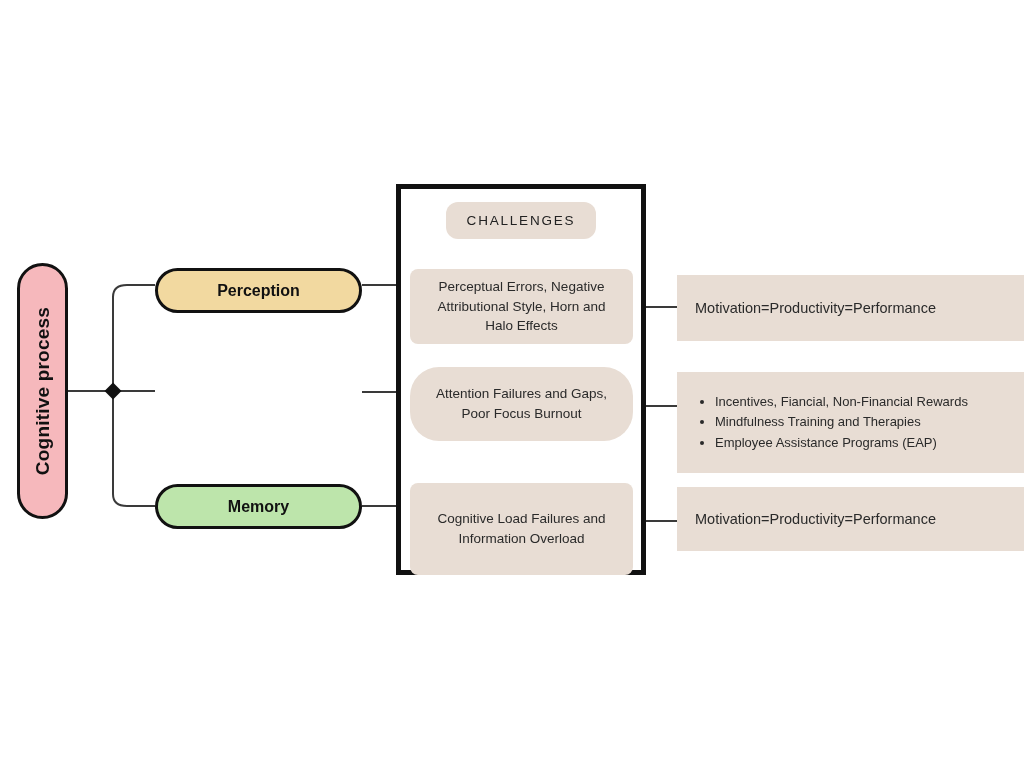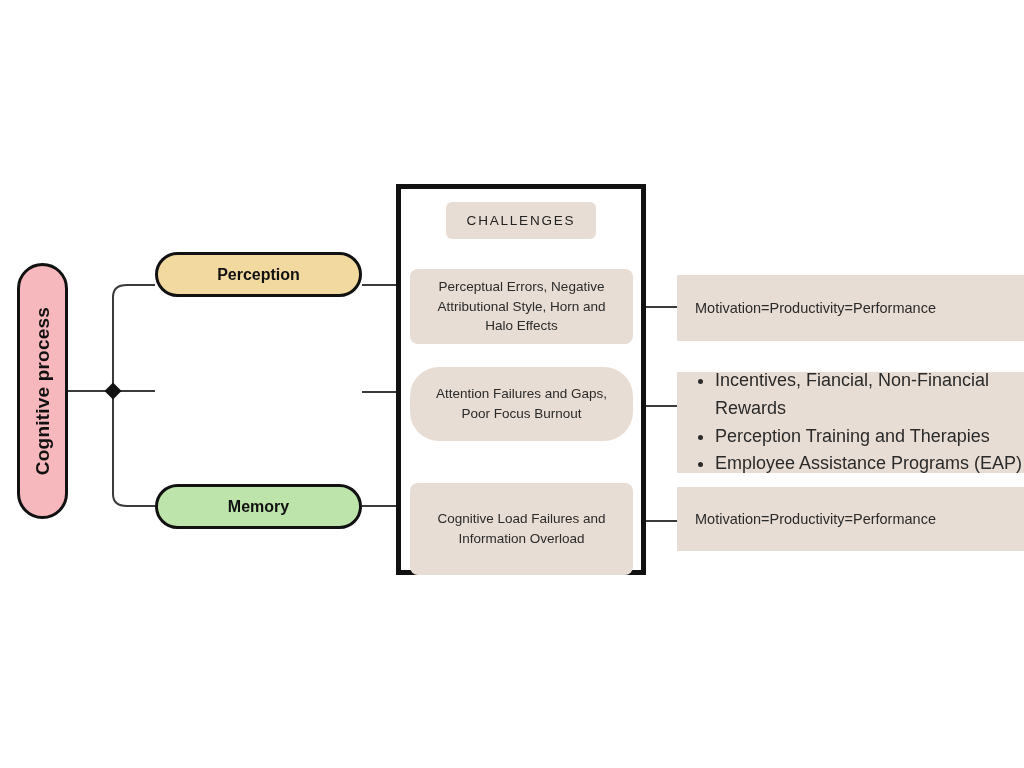--- a/index.html
+++ b/index.html
@@ -90,7 +90,7 @@
     width: 150px;
     height: 37px;
     background: #e8ddd4;
-    border-radius: 6px;
+    border-radius: 12px;
     display: flex;
     align-items: center;
     justify-content: center;

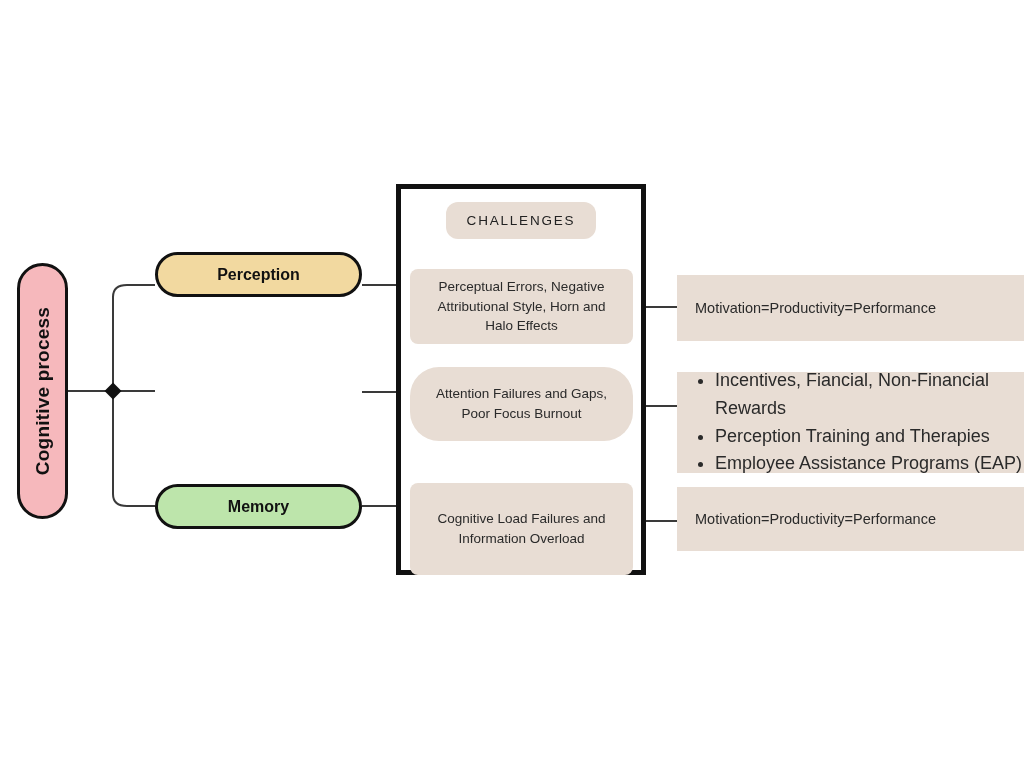--- a/index.html
+++ b/index.html
@@ -68,7 +68,7 @@
     font-weight: bold;
     color: #111111;
   }
-  .branch-perception { top: 252px; background: #f2d9a0; }
+  .branch-perception { top: 268px; background: #f2d9a0; }
   .branch-attention  { top: 370px; background: #cbe2f5; }
   .branch-memory     { top: 484px; background: #bde5ab; }
 

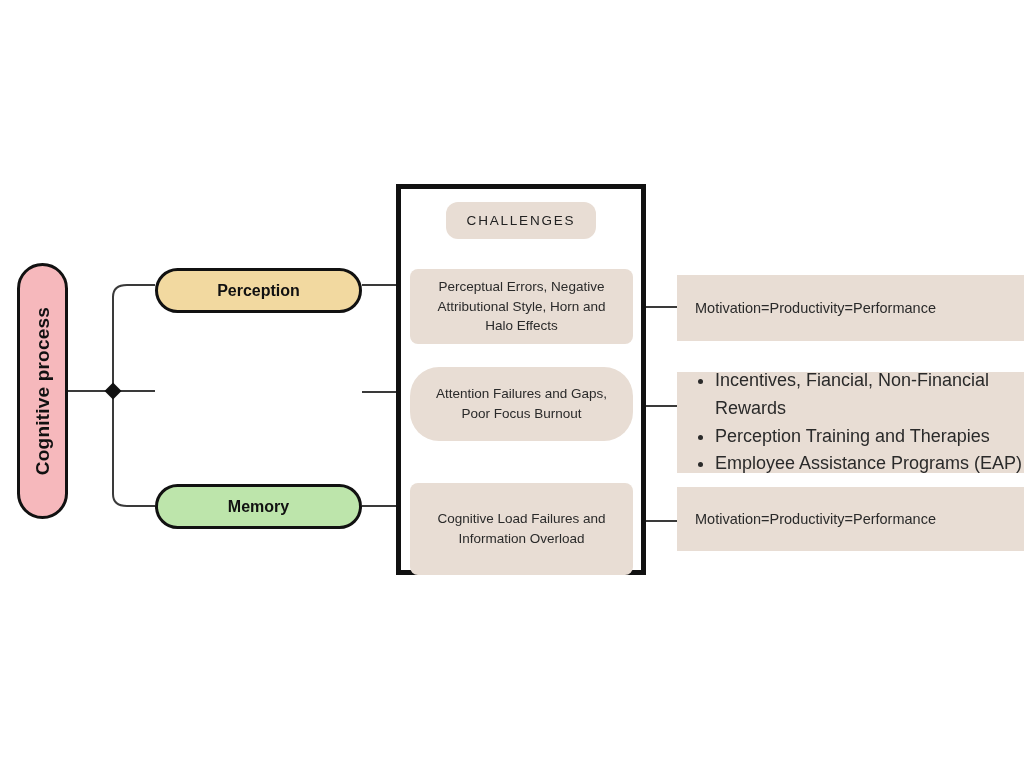--- a/index.html
+++ b/index.html
@@ -137,7 +137,7 @@
     margin: 0;
     padding-left: 28px;
     line-height: 1.55;
-    font-size: 18px;
+    font-size: 13px;
   }
   .outcome-list li { margin: 0; padding: 0; }
 </style>

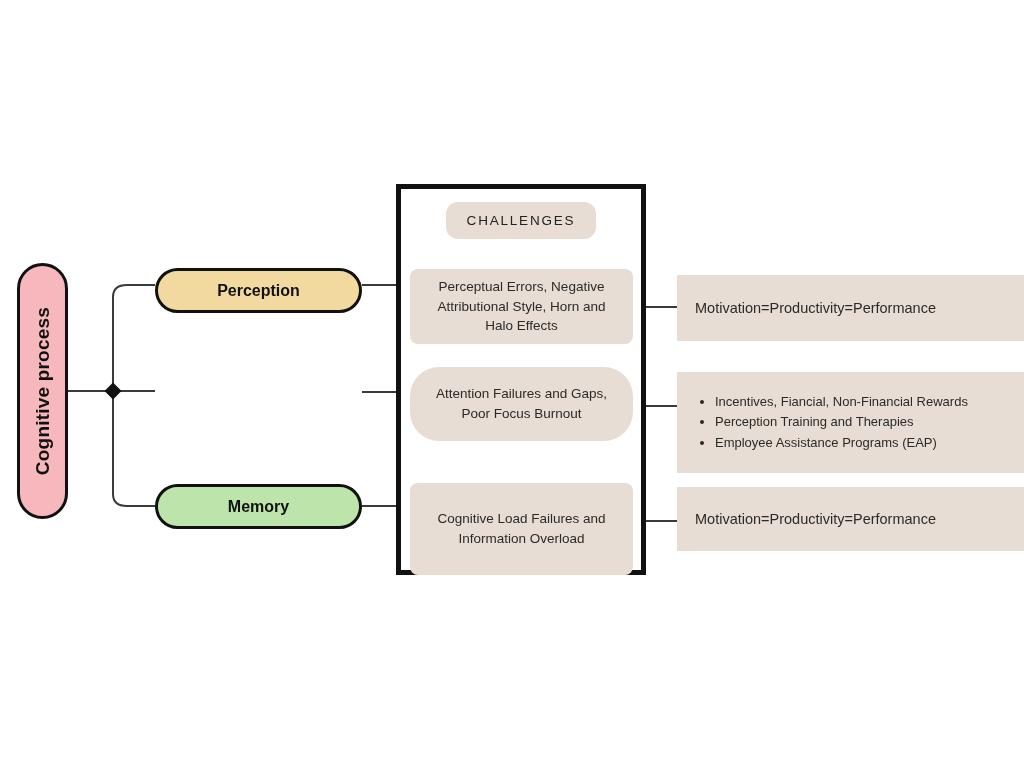--- a/index.html
+++ b/index.html
@@ -199,7 +199,7 @@
   <div class="outcome-box ob-2">
     <ul class="outcome-list">
       <li>Incentives, Fiancial, Non-Financial Rewards</li>
-      <li>Perception Training and Therapies</li>
+      <li>Mindfulness Training and Therapies</li>
       <li>Employee Assistance Programs (EAP)</li>
     </ul>
   </div>

